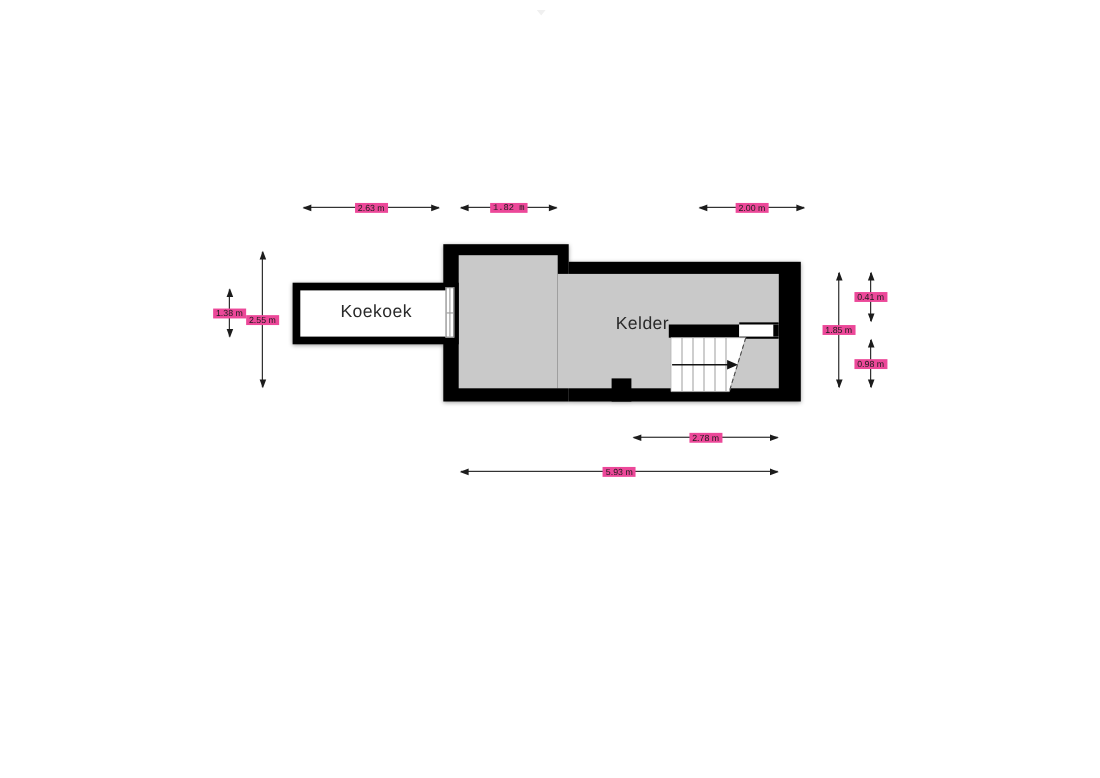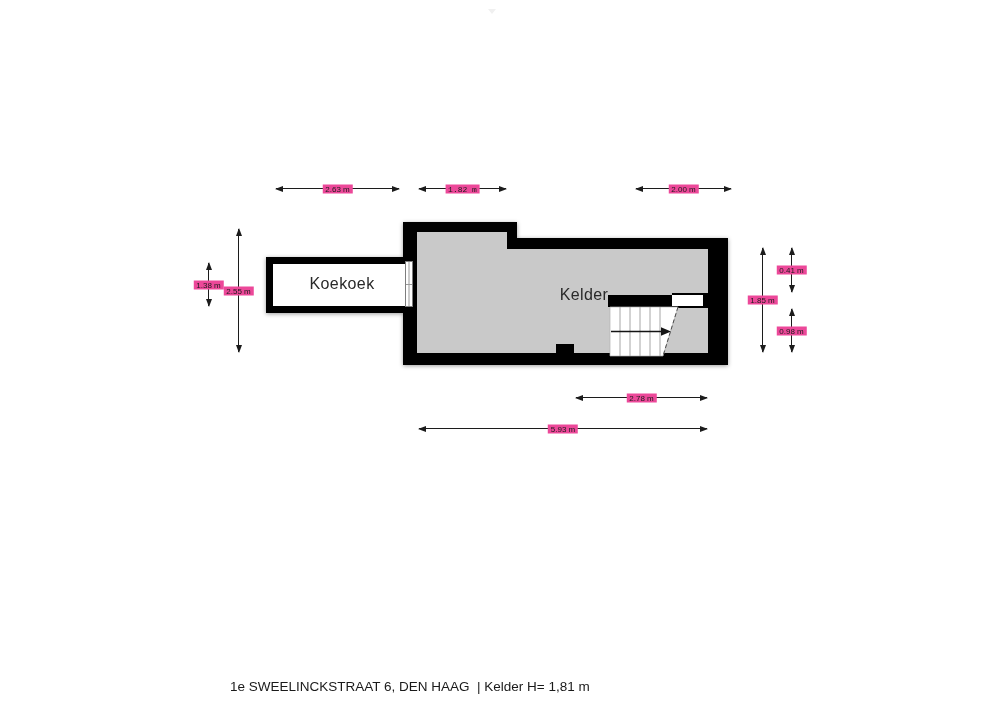--- a/index.html
+++ b/index.html
@@ -199,7 +199,6 @@
     <span class="dlabel">0.98 m</span>
   </div>
 
-  <div class="footer-title">1e SWEELINCKSTRAAT 6, DEN HAAG  | Kelder H= 1,81 m</div>
 
 </div>
 

